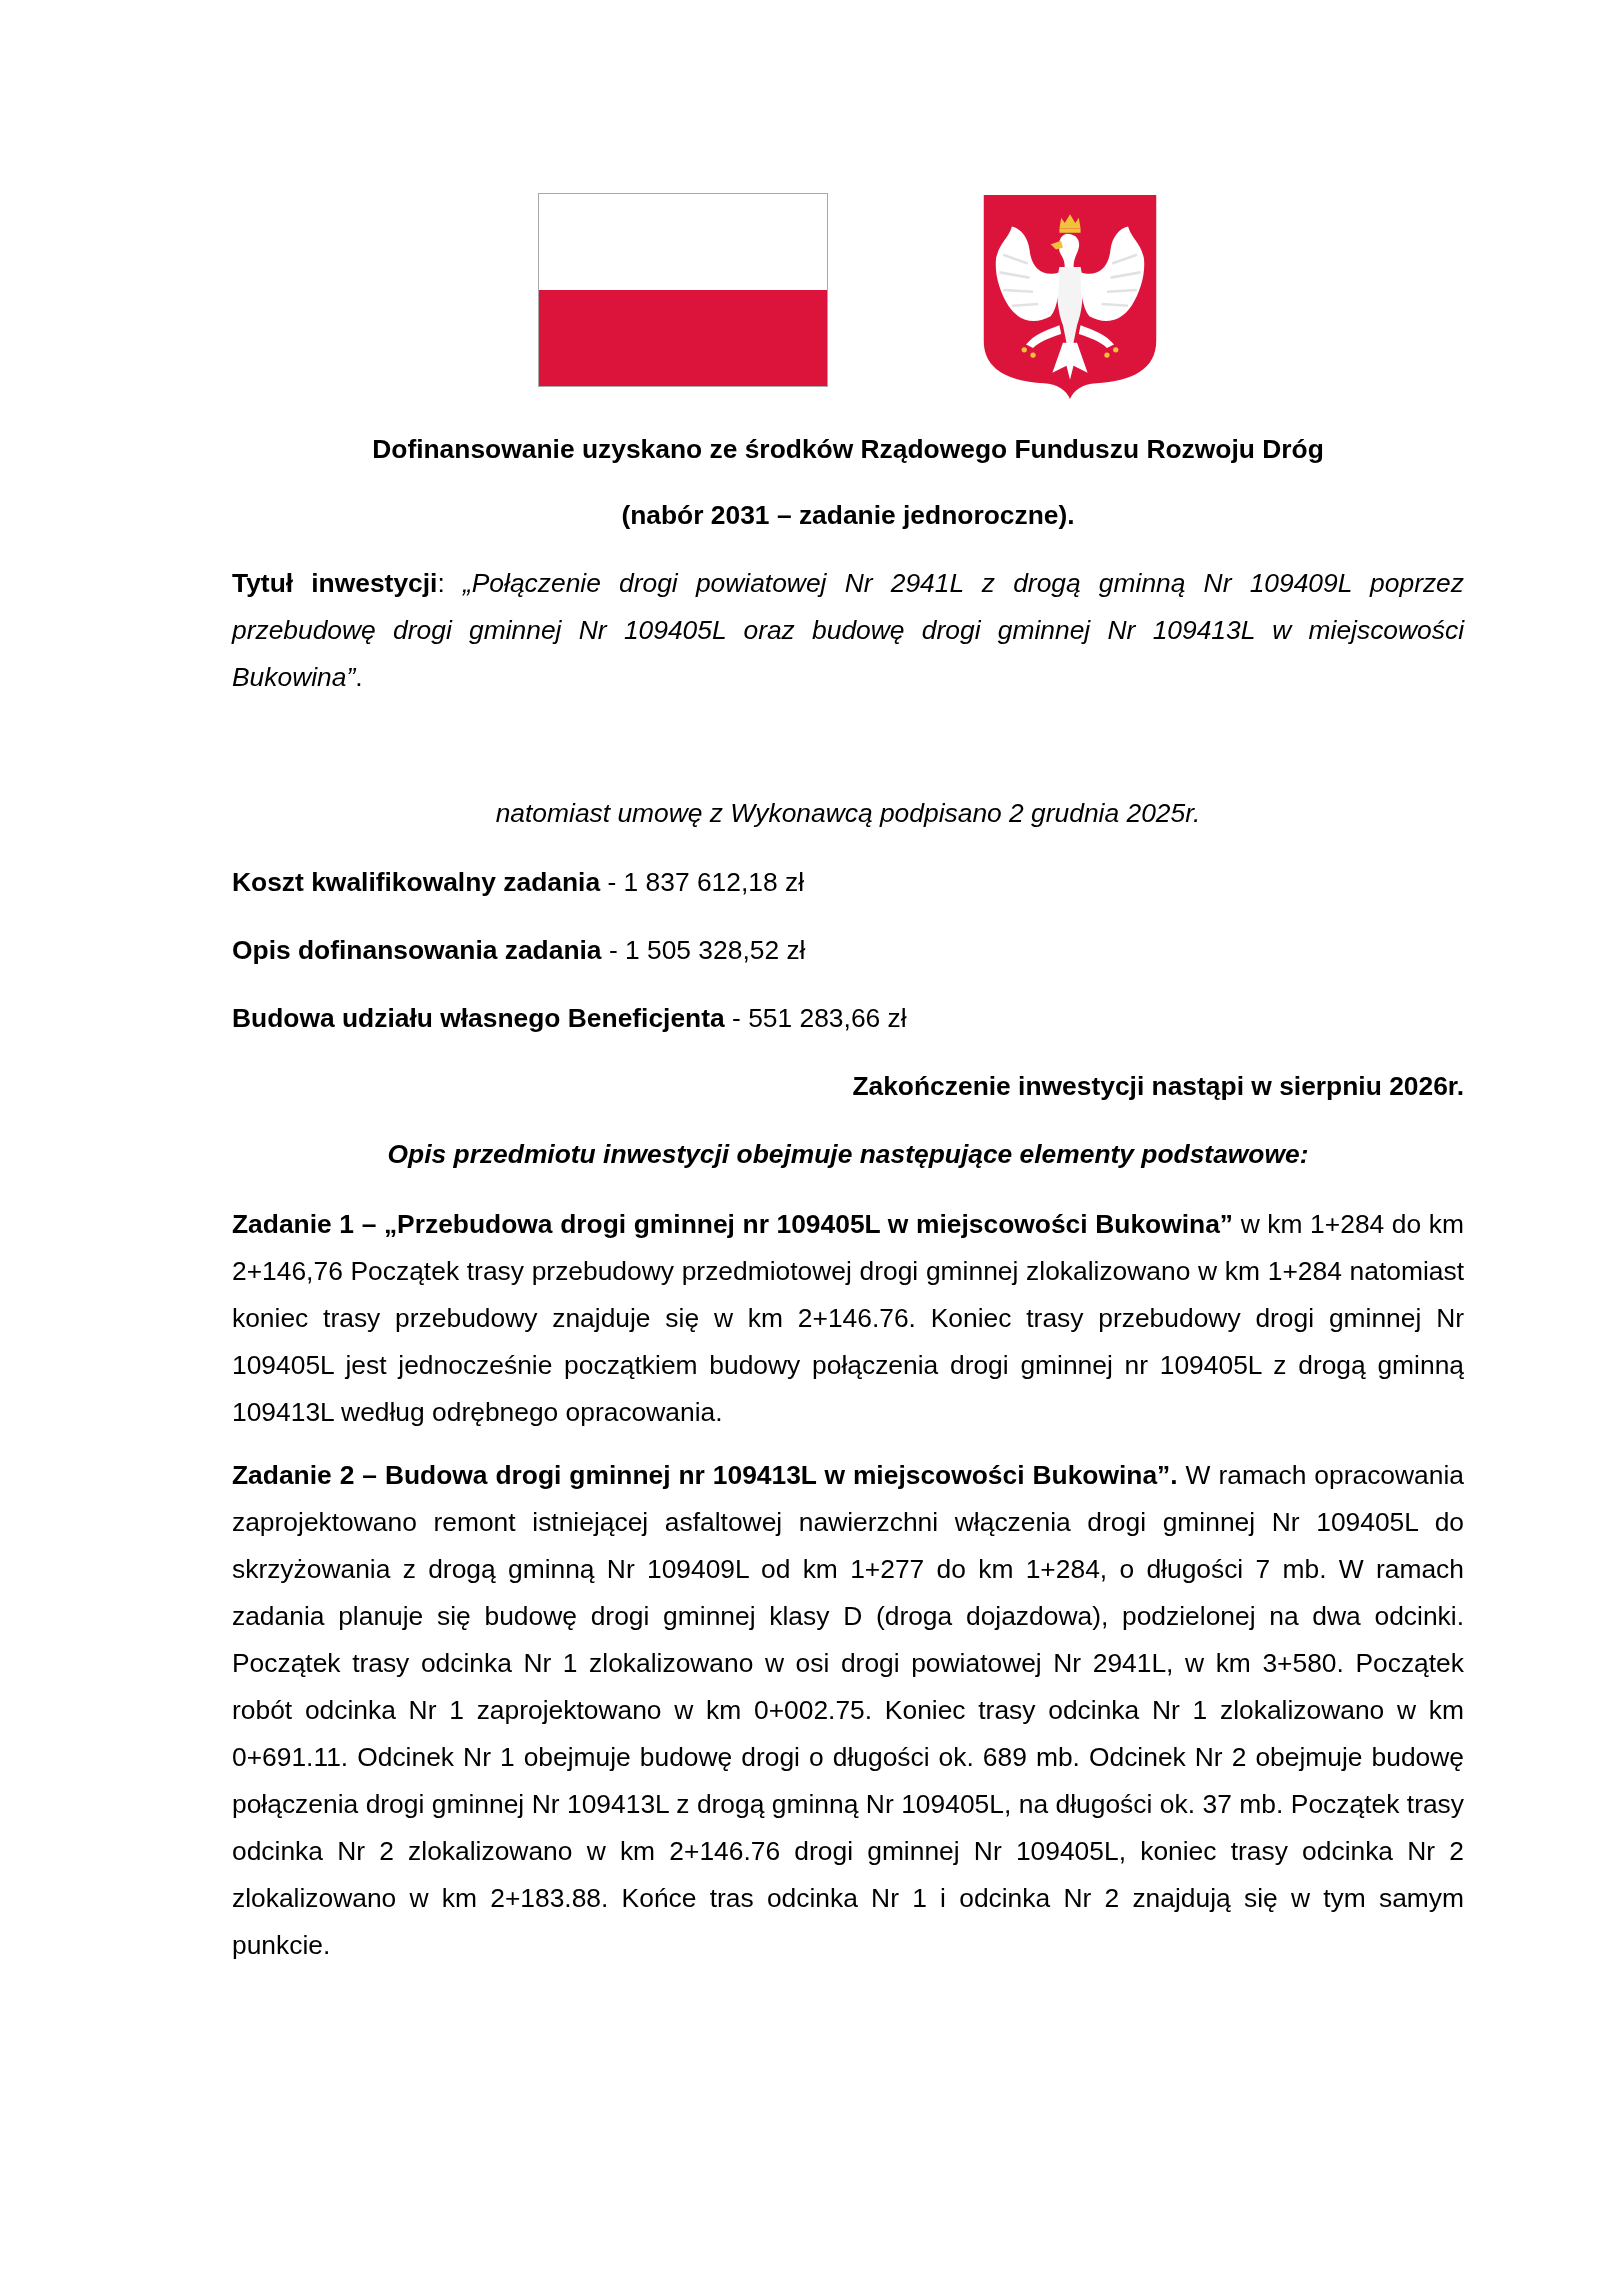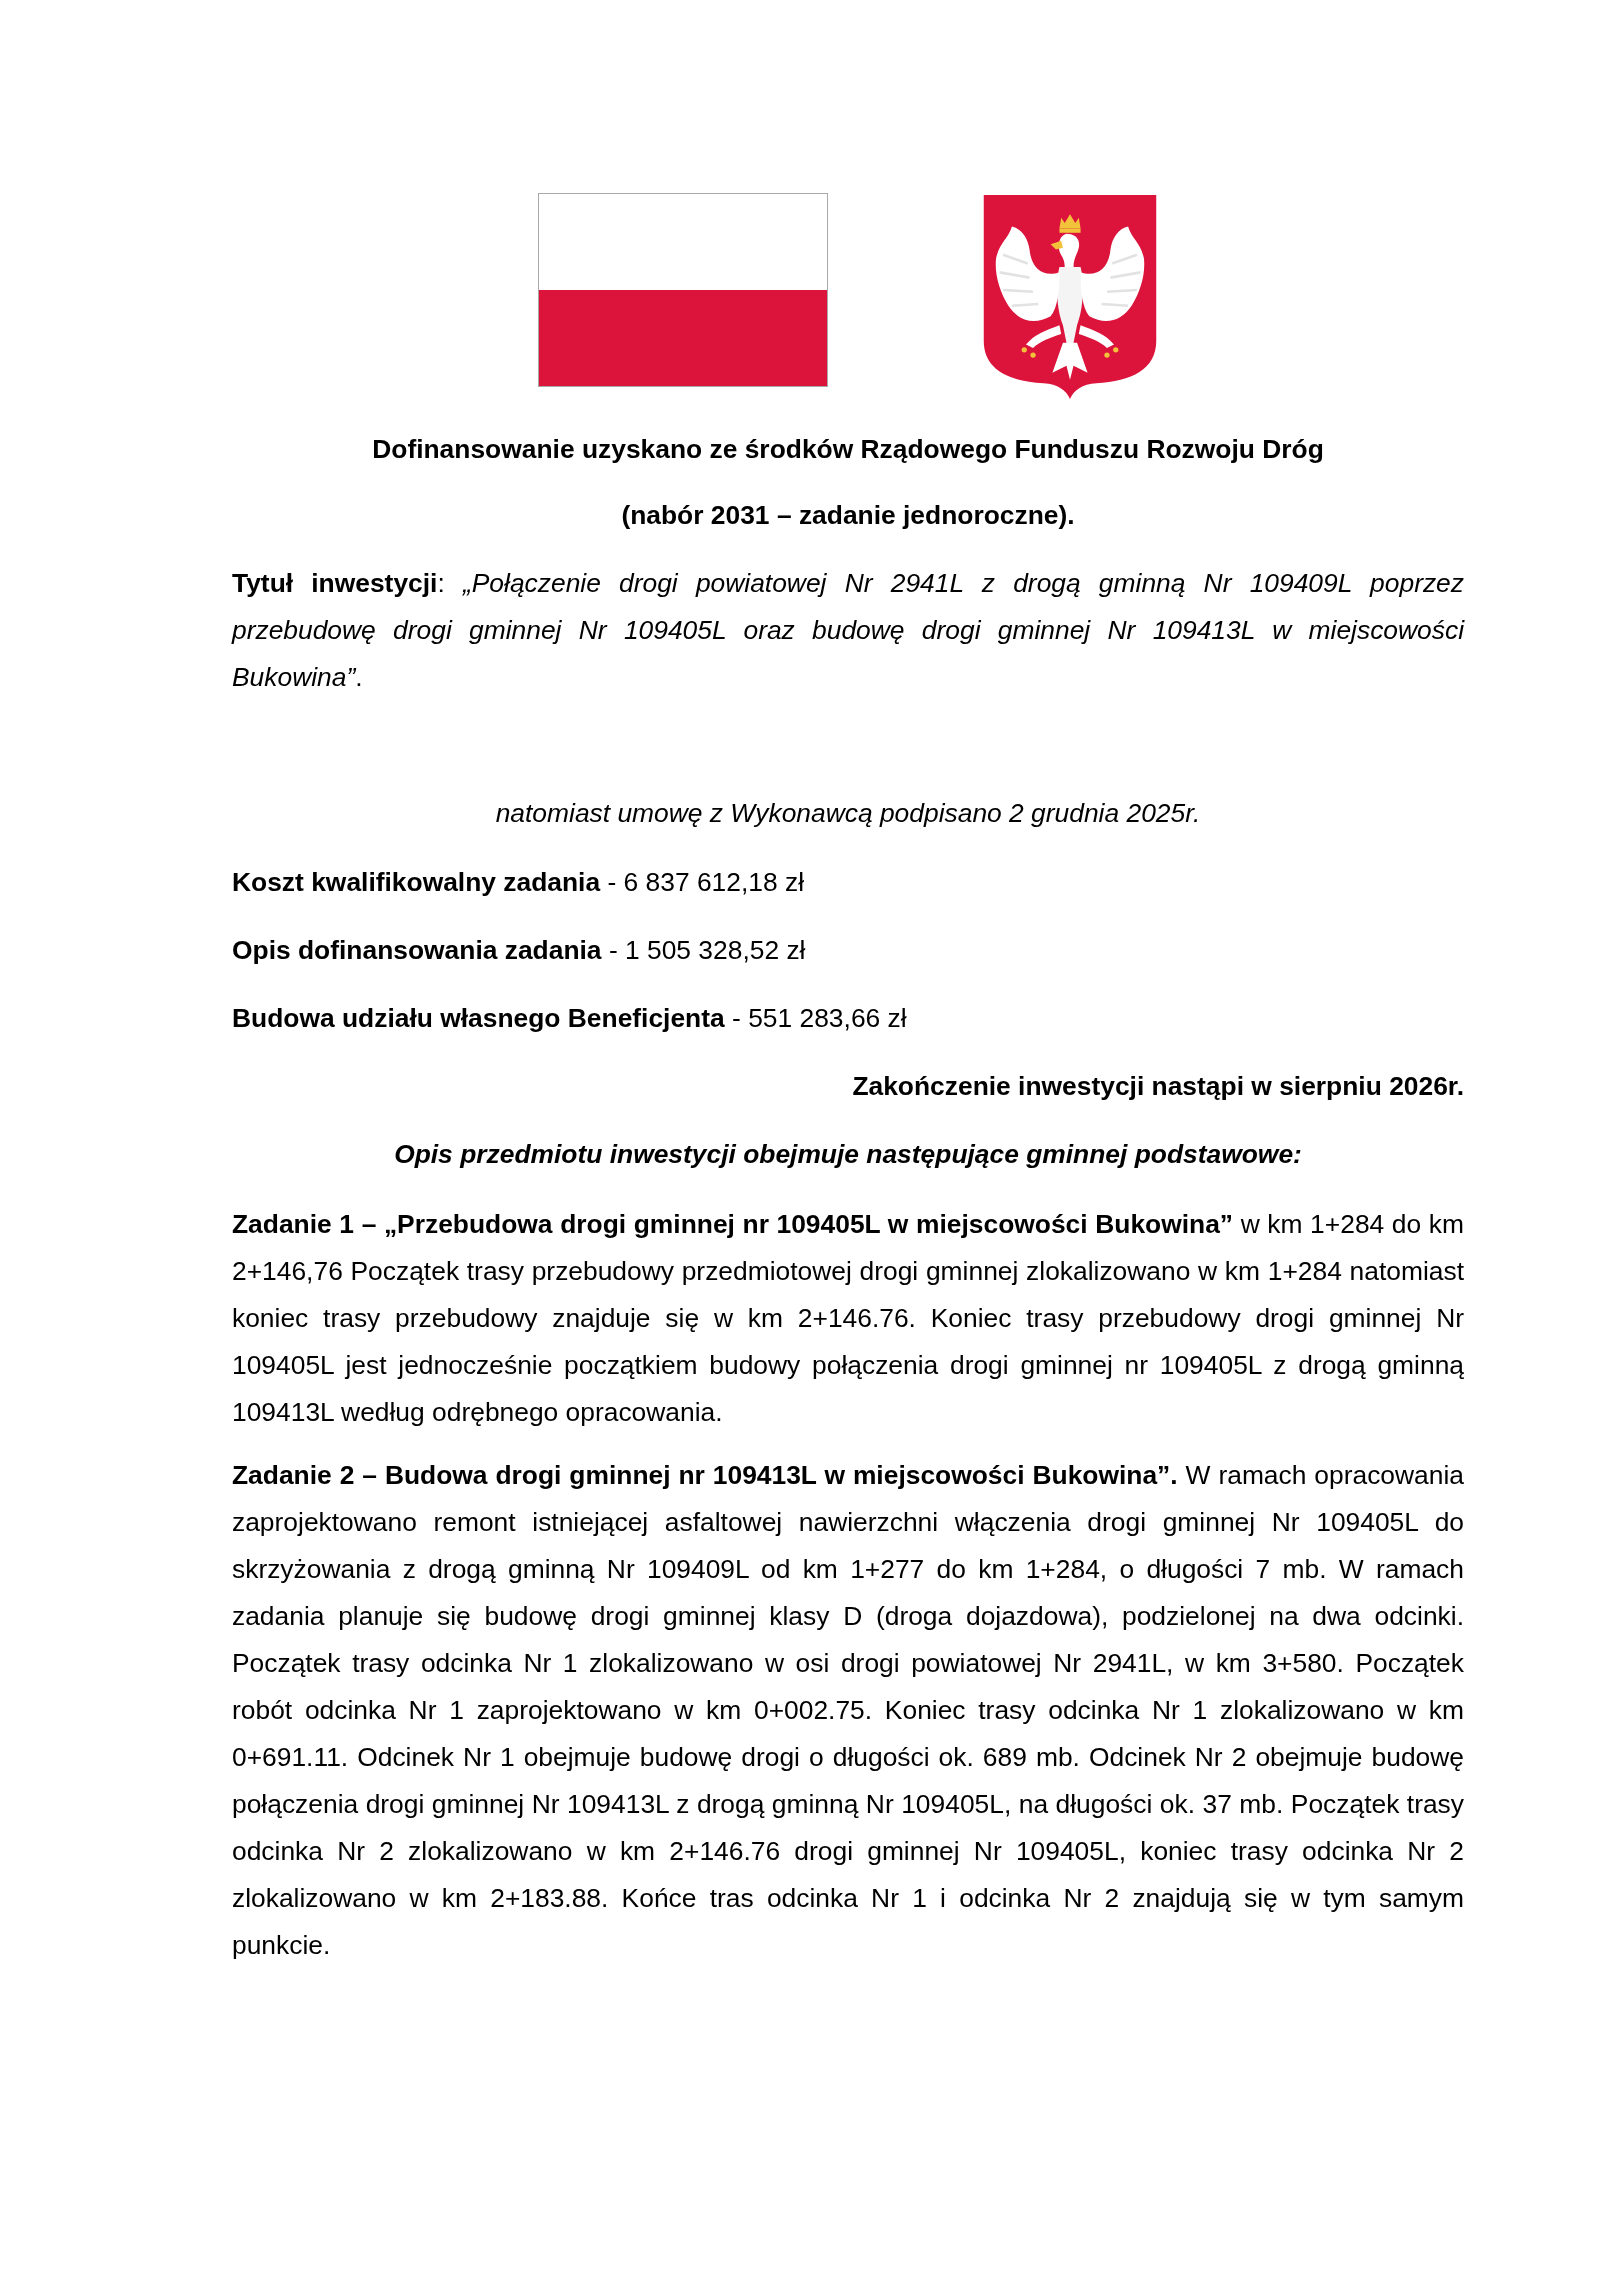--- a/index.html
+++ b/index.html
@@ -108,7 +108,7 @@
 
   <p class="text center ital" style="top:790px;">natomiast umowę z Wykonawcą podpisano 2 grudnia 2025r.</p>
 
-  <p class="text" style="top:859px;"><b>Koszt kwalifikowalny zadania</b><span> - </span><span>6 837 612,18 zł</span></p>
+  <p class="text" style="top:859px;"><b>Koszt kwalifikowalny zadania</b><span> - </span><span>1 837 612,18 zł</span></p>
   <p class="text" style="top:927px;"><b>Opis dofinansowania zadania</b><span> - </span><span>1 505 328,52 zł</span></p>
   <p class="text" style="top:995px;"><b>Budowa udziału własnego Beneficjenta</b><span> - </span><span>551 283,66 zł</span></p>
 

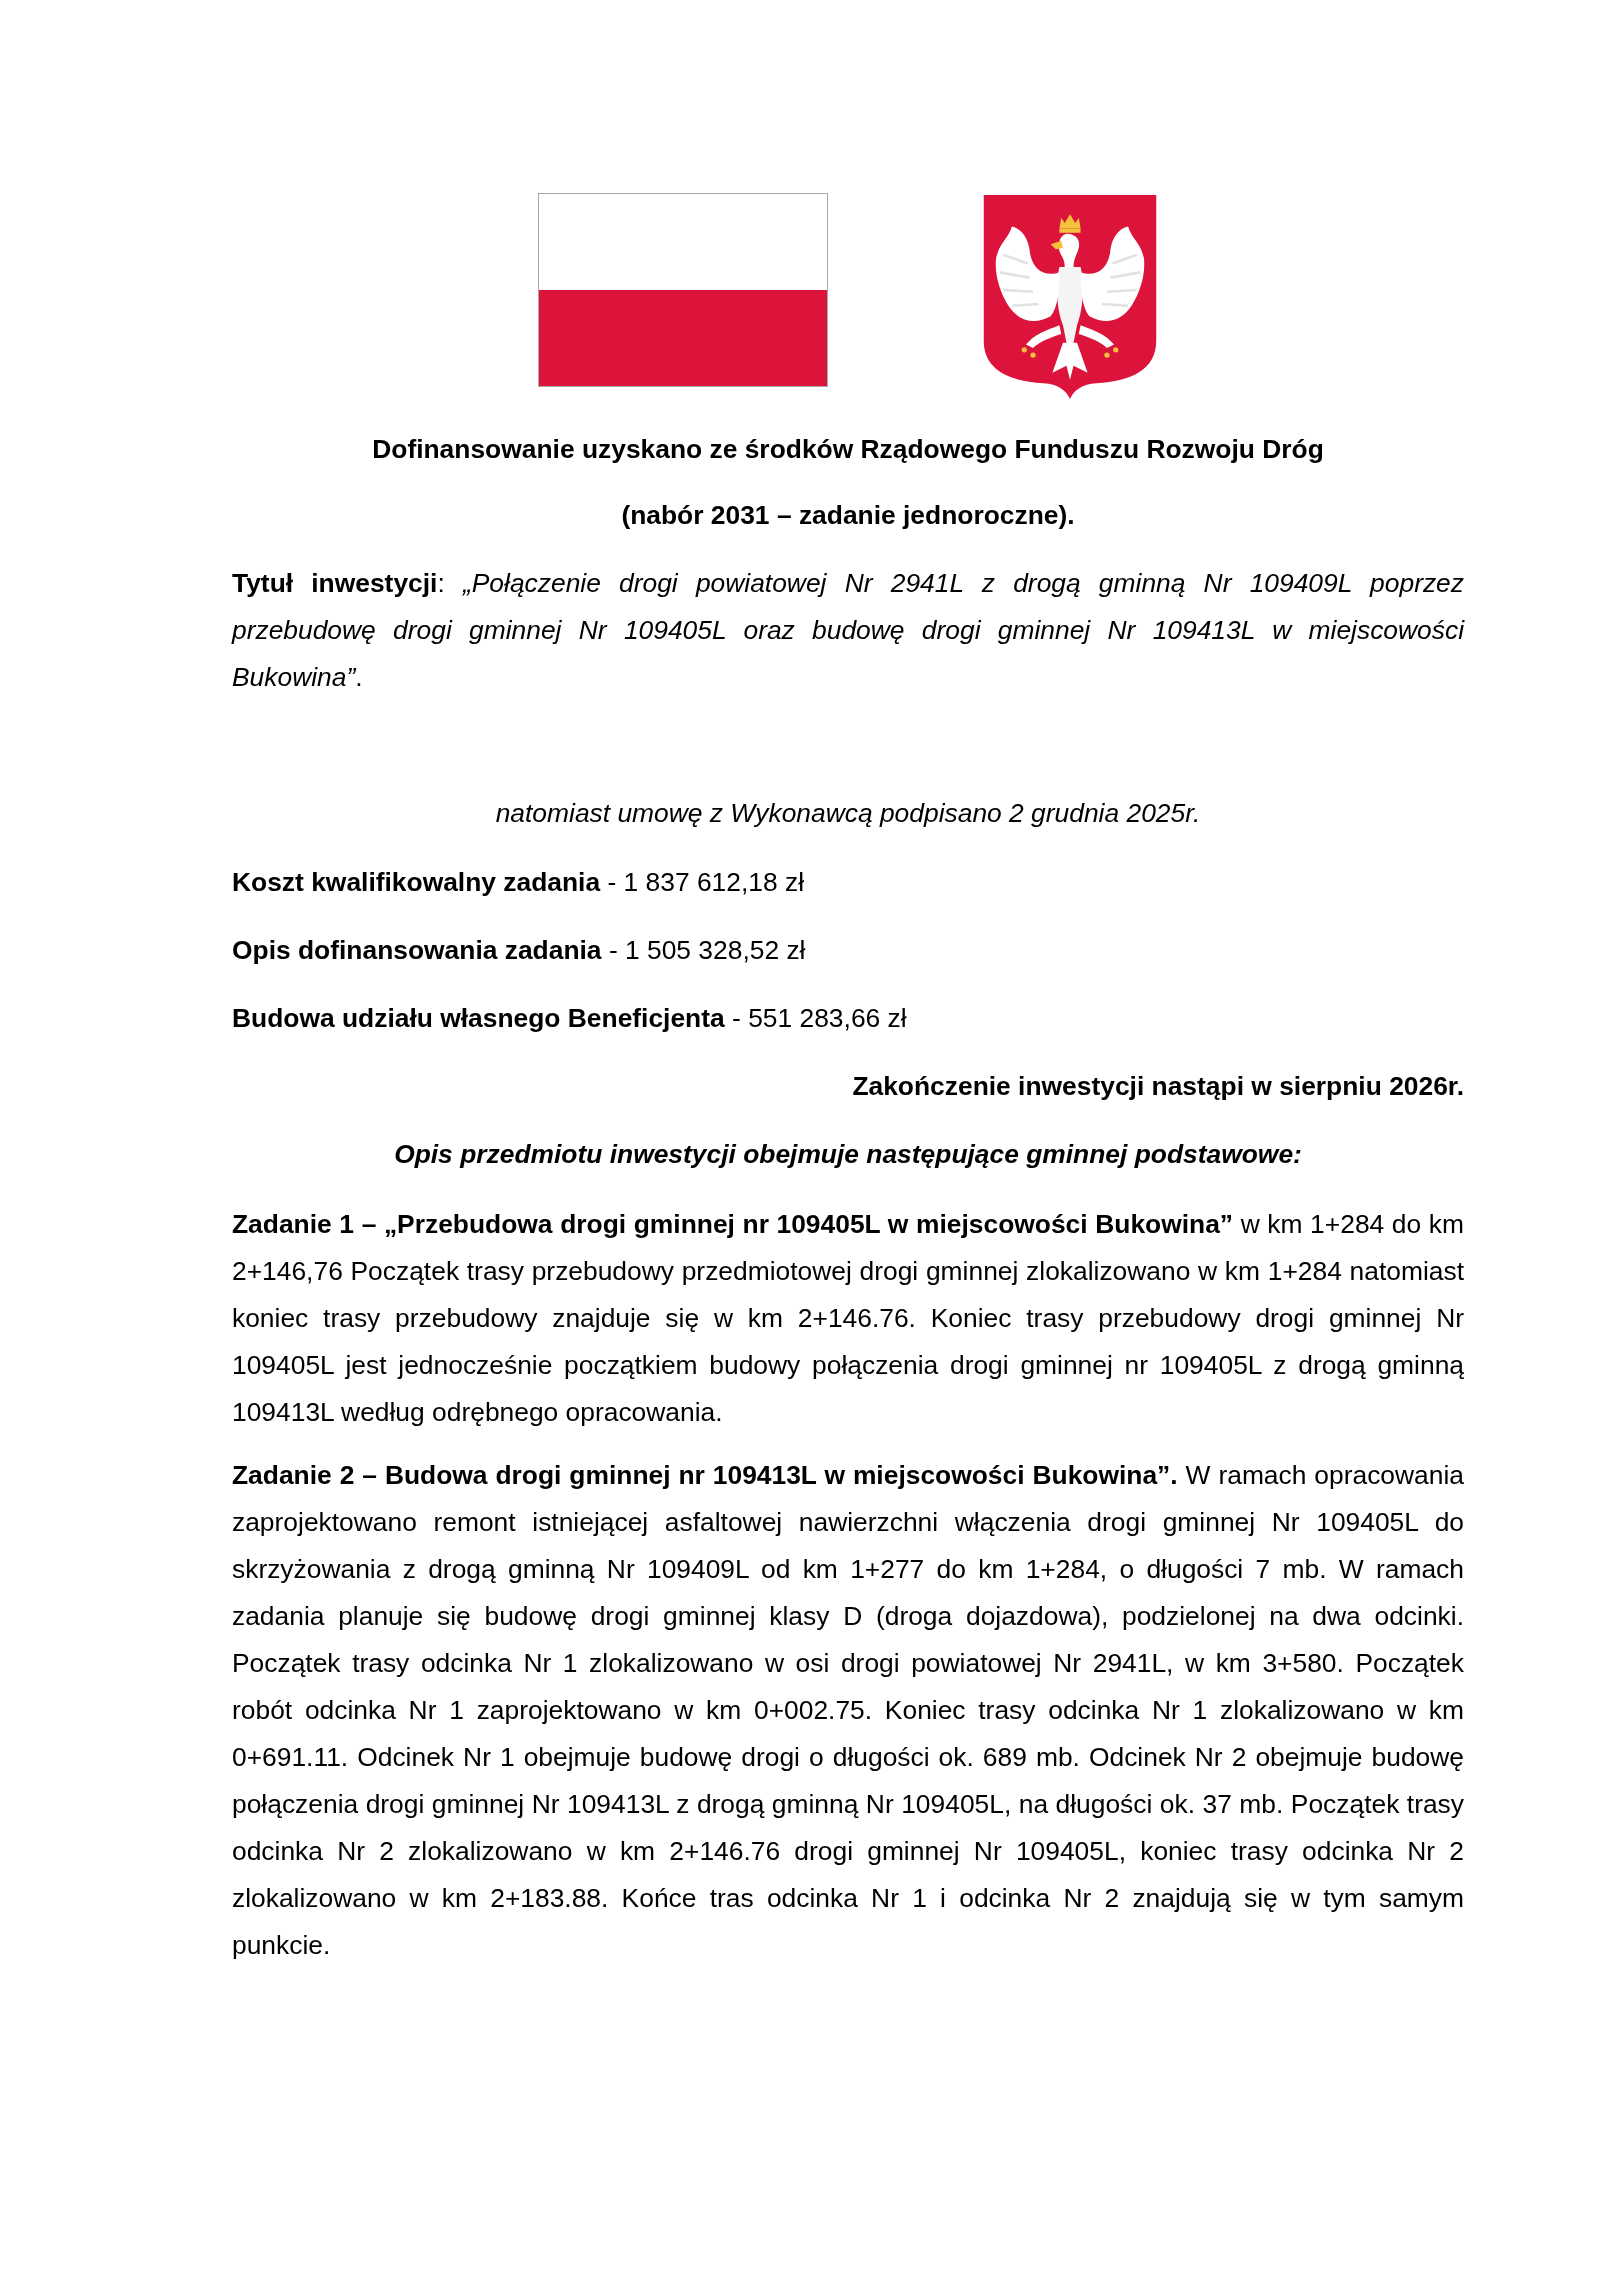--- a/index.html
+++ b/index.html
@@ -114,7 +114,7 @@
 
   <p class="text bold" style="top:1063px;text-align:right;">Zakończenie inwestycji nastąpi w sierpniu 2026r.</p>
 
-  <p class="text center bold ital" style="top:1131px;">Opis przedmiotu inwestycji obejmuje następujące gminnej podstawowe:</p>
+  <p class="text center bold ital" style="top:1131px;">Opis przedmiotu inwestycji obejmuje następujące elementy podstawowe:</p>
 
   <p class="text justify" style="top:1201px;"><b>Zadanie 1 – „Przebudowa drogi gminnej nr 109405L w miejscowości Bukowina”</b><span> w km 1+284 do km 2+146,76 Początek trasy przebudowy przedmiotowej drogi gminnej zlokalizowano w km 1+284 natomiast koniec trasy przebudowy znajduje się w km 2+146.76. Koniec trasy przebudowy drogi gminnej Nr 109405L jest jednocześnie początkiem budowy połączenia drogi gminnej nr 109405L z drogą gminną 109413L według odrębnego opracowania.</span></p>
 

